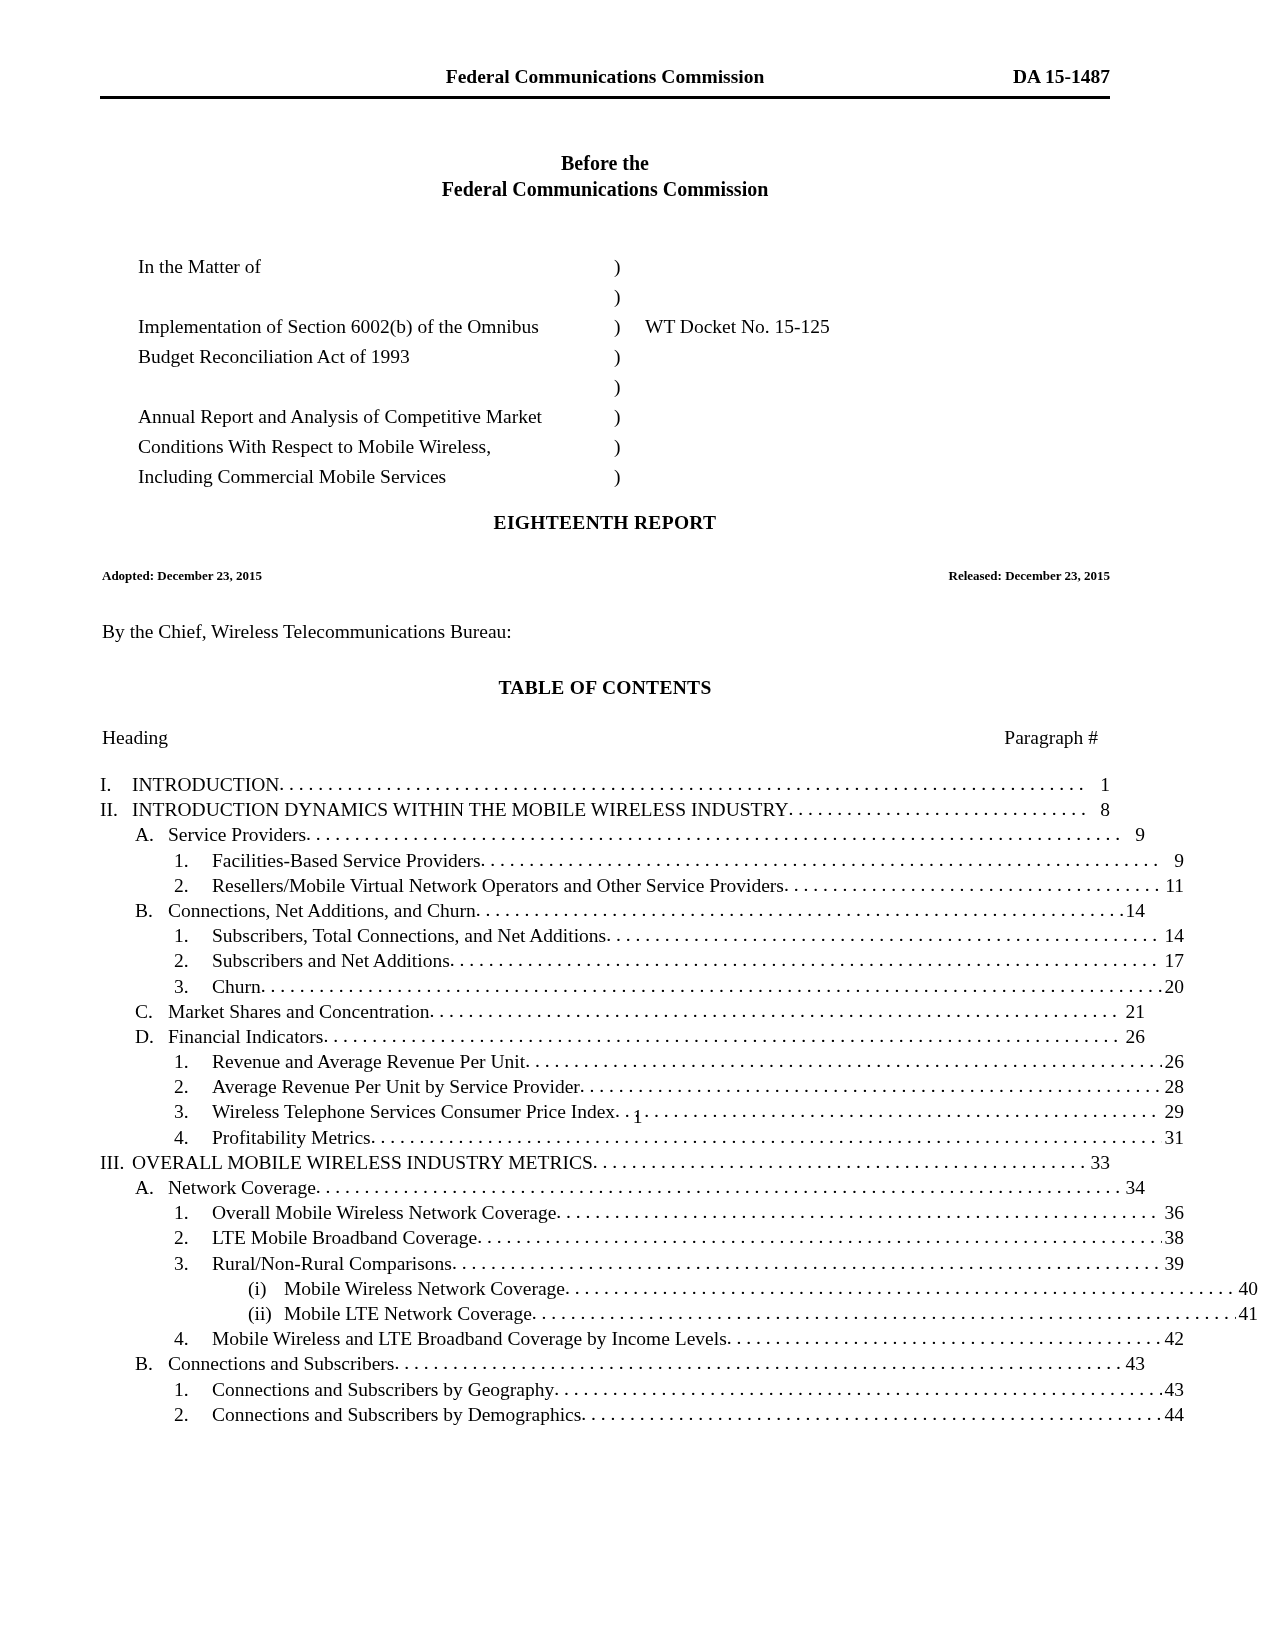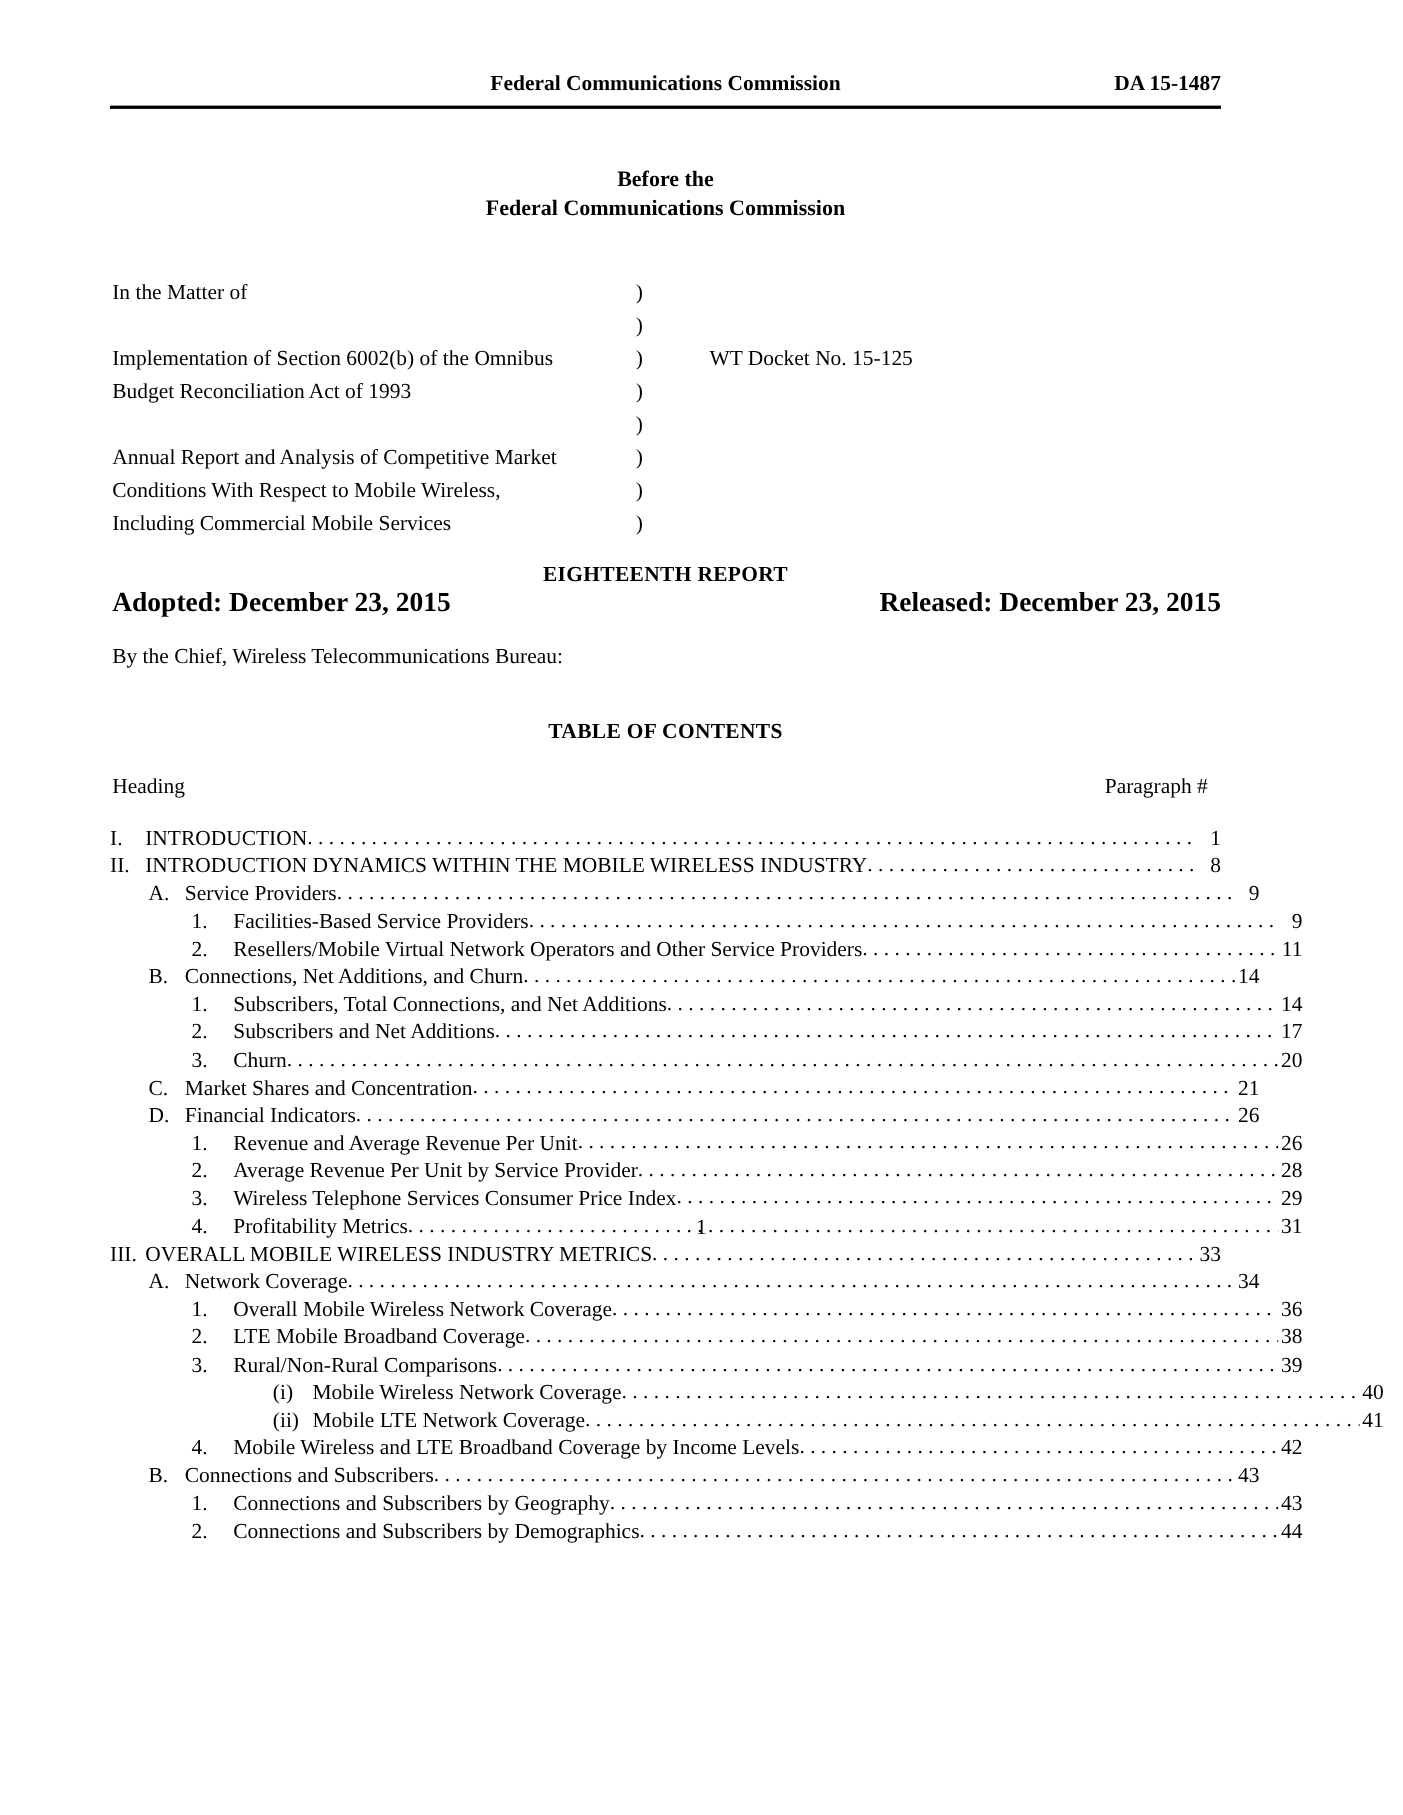--- a/index.html
+++ b/index.html
@@ -90,7 +90,7 @@
     top: 60px;
     width: 420px;
   }
-  .cap-line { height: 30px; }
+  .cap-line { height: 30px; margin-left: 36px; }
   .cap-blank { height: 30px; }
 
   

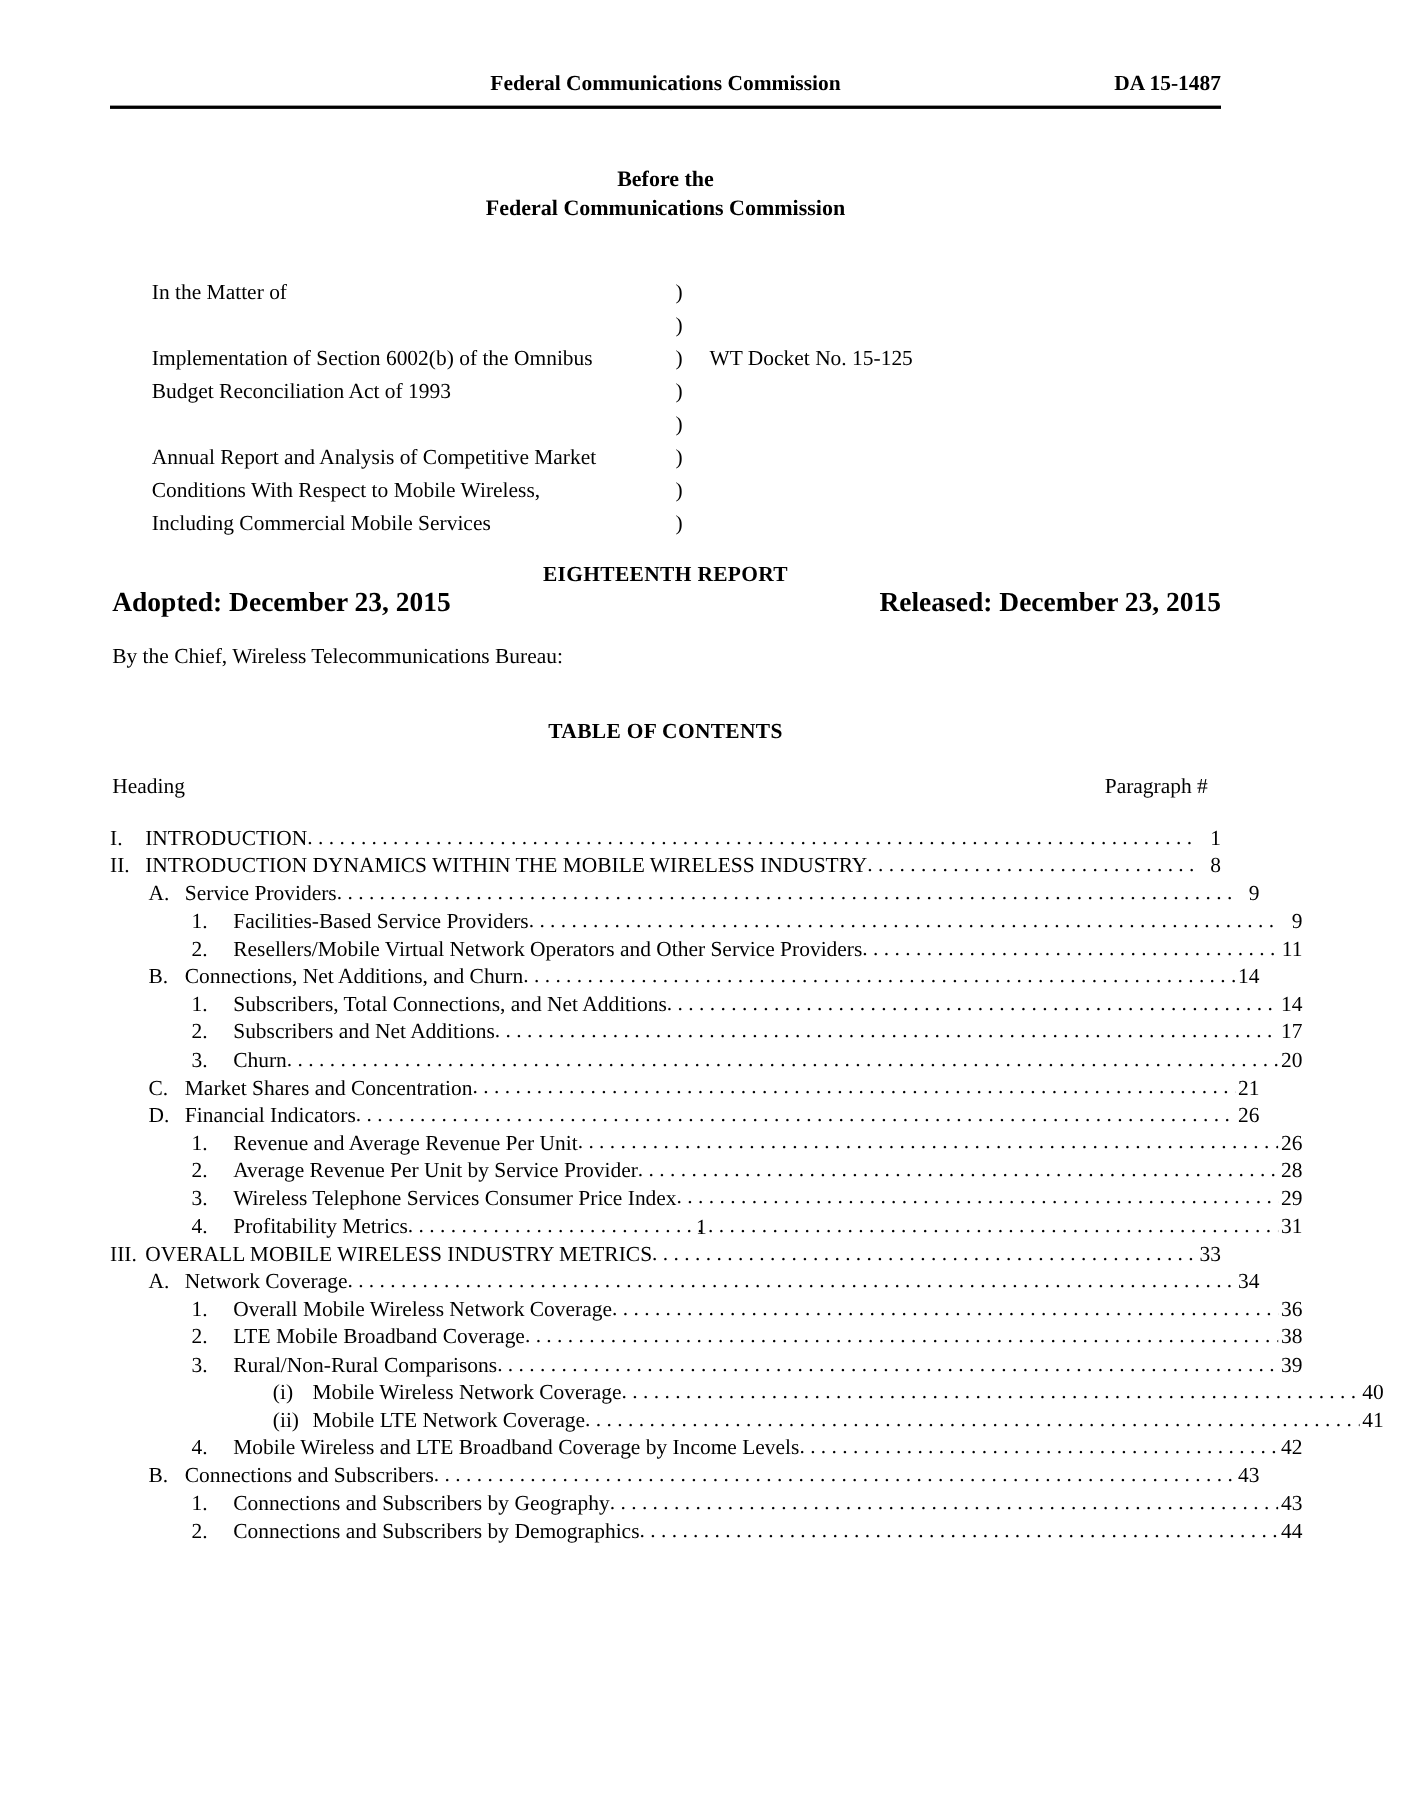--- a/index.html
+++ b/index.html
@@ -104,8 +104,9 @@
 
   
   .dates {
+    margin-top: 34px;
     font-weight: bold;
-    font-size: 25px;
+    font-size: 13px;
     position: relative;
     height: 26px;
   }

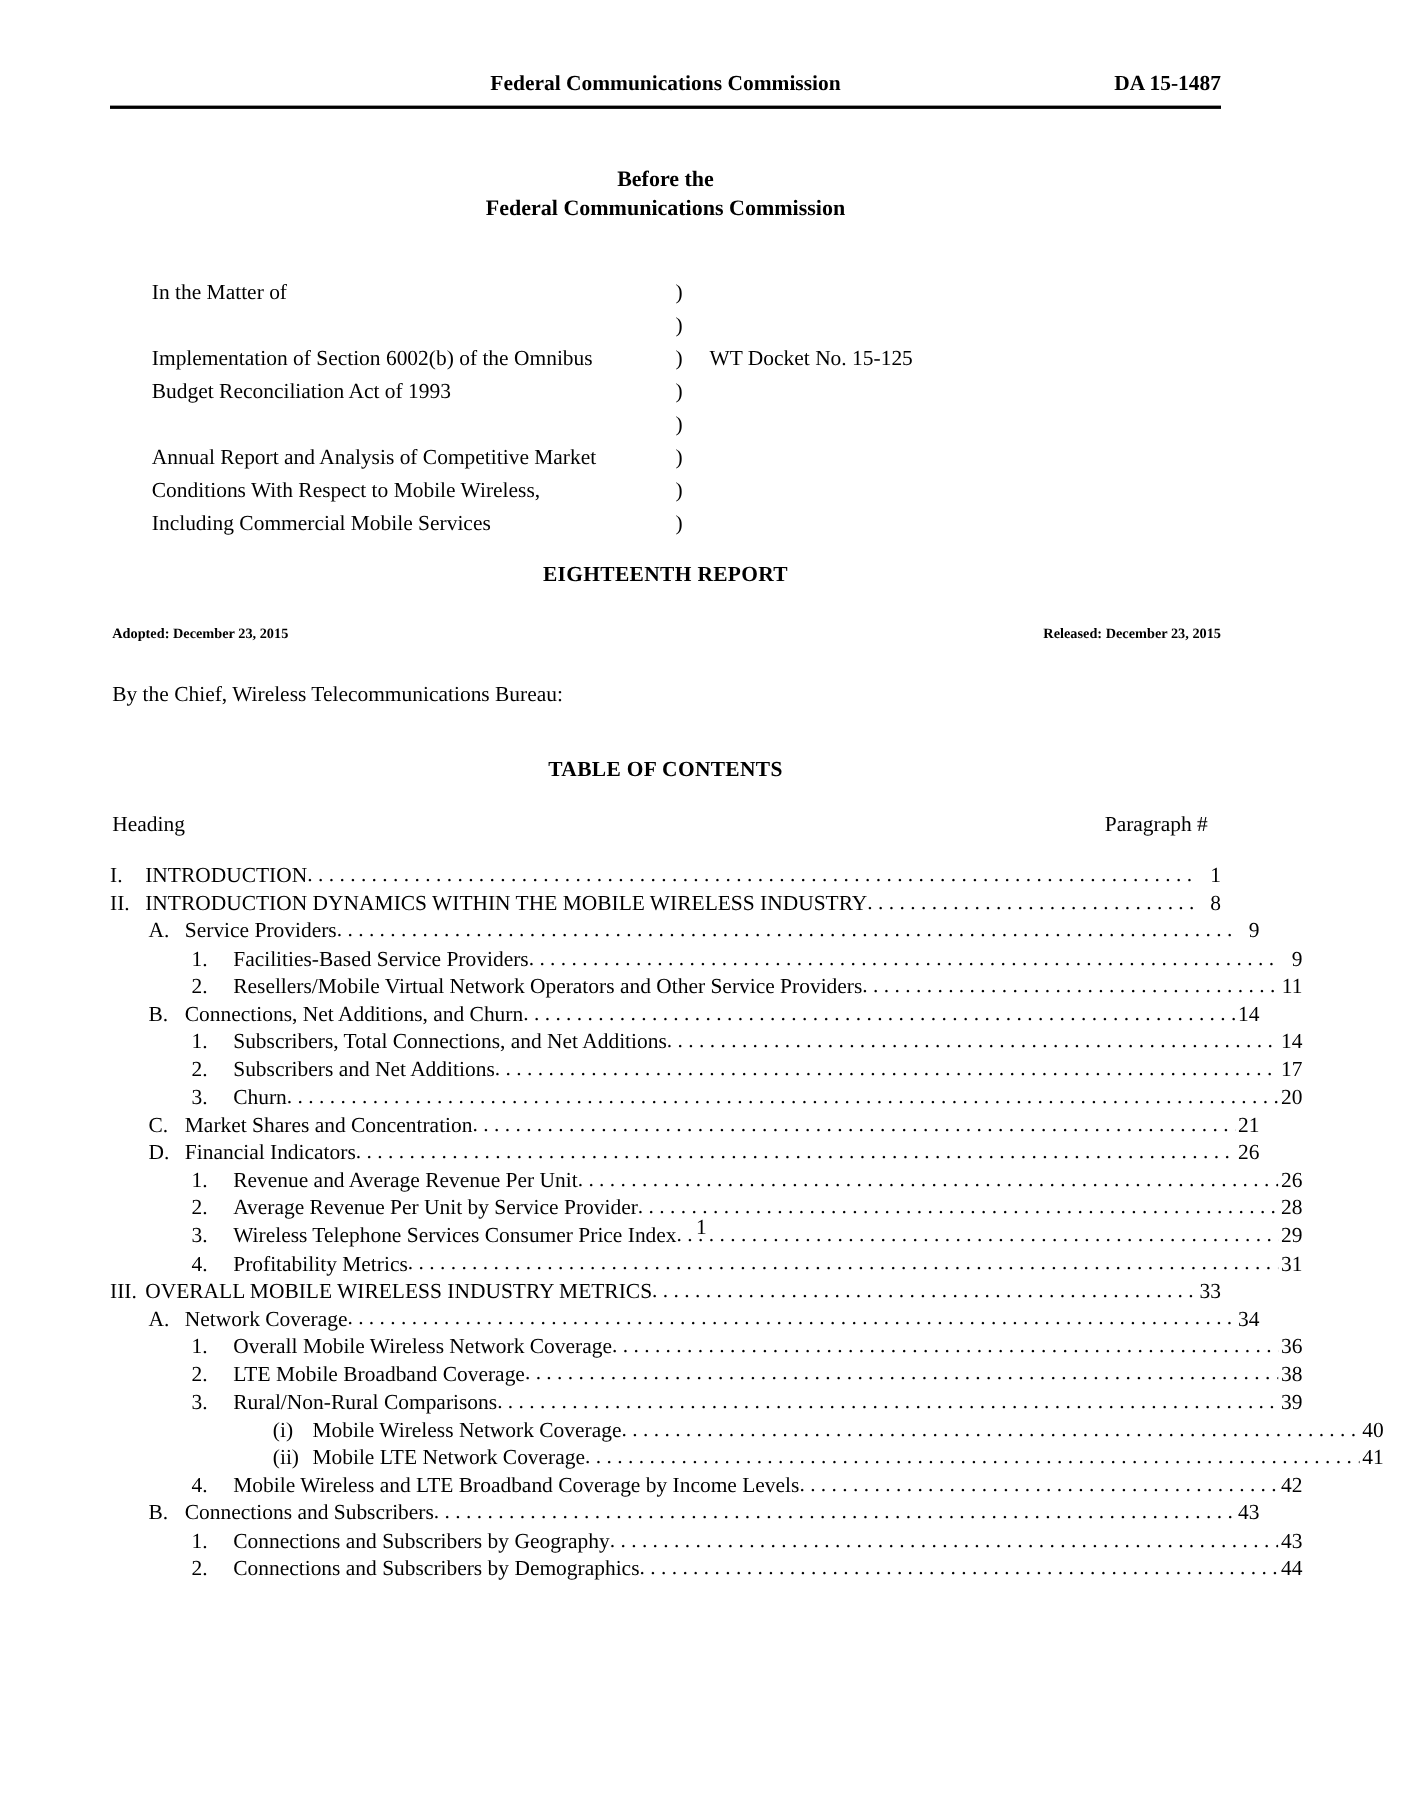--- a/index.html
+++ b/index.html
@@ -123,7 +123,7 @@
     text-align: center;
     font-weight: bold;
     font-size: 19.5px;
-    margin-top: 46px;
+    margin-top: 34px;
     letter-spacing: 0.3px;
   }
 

